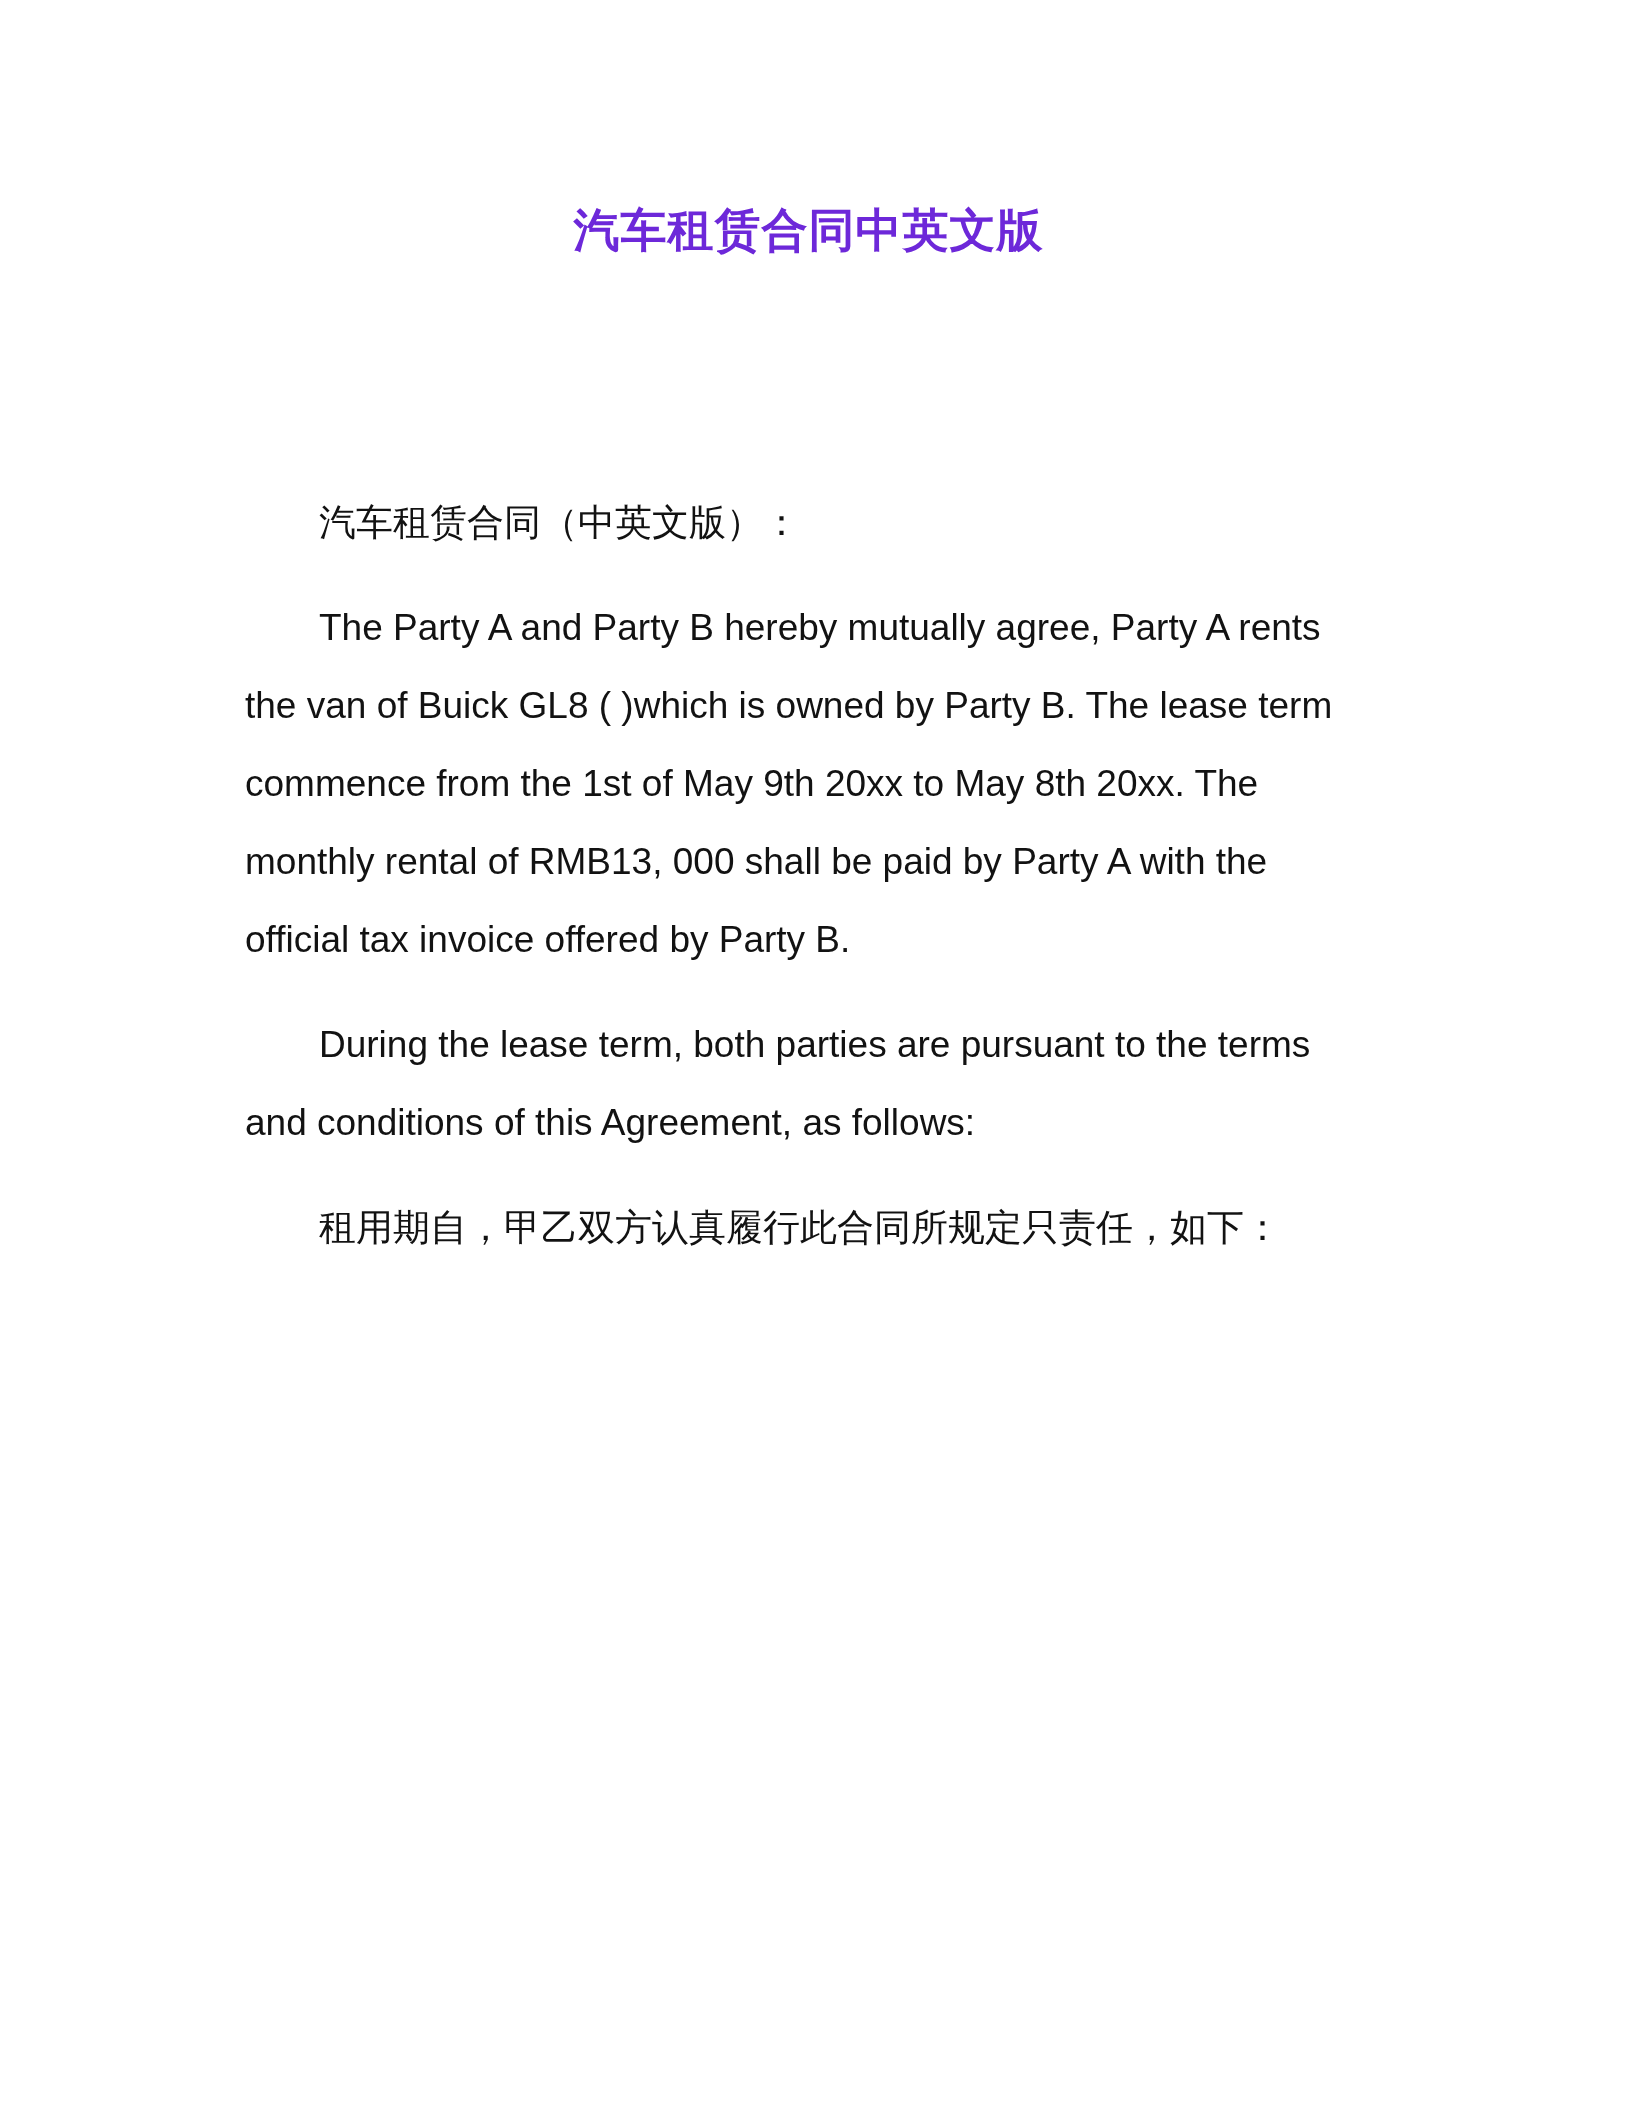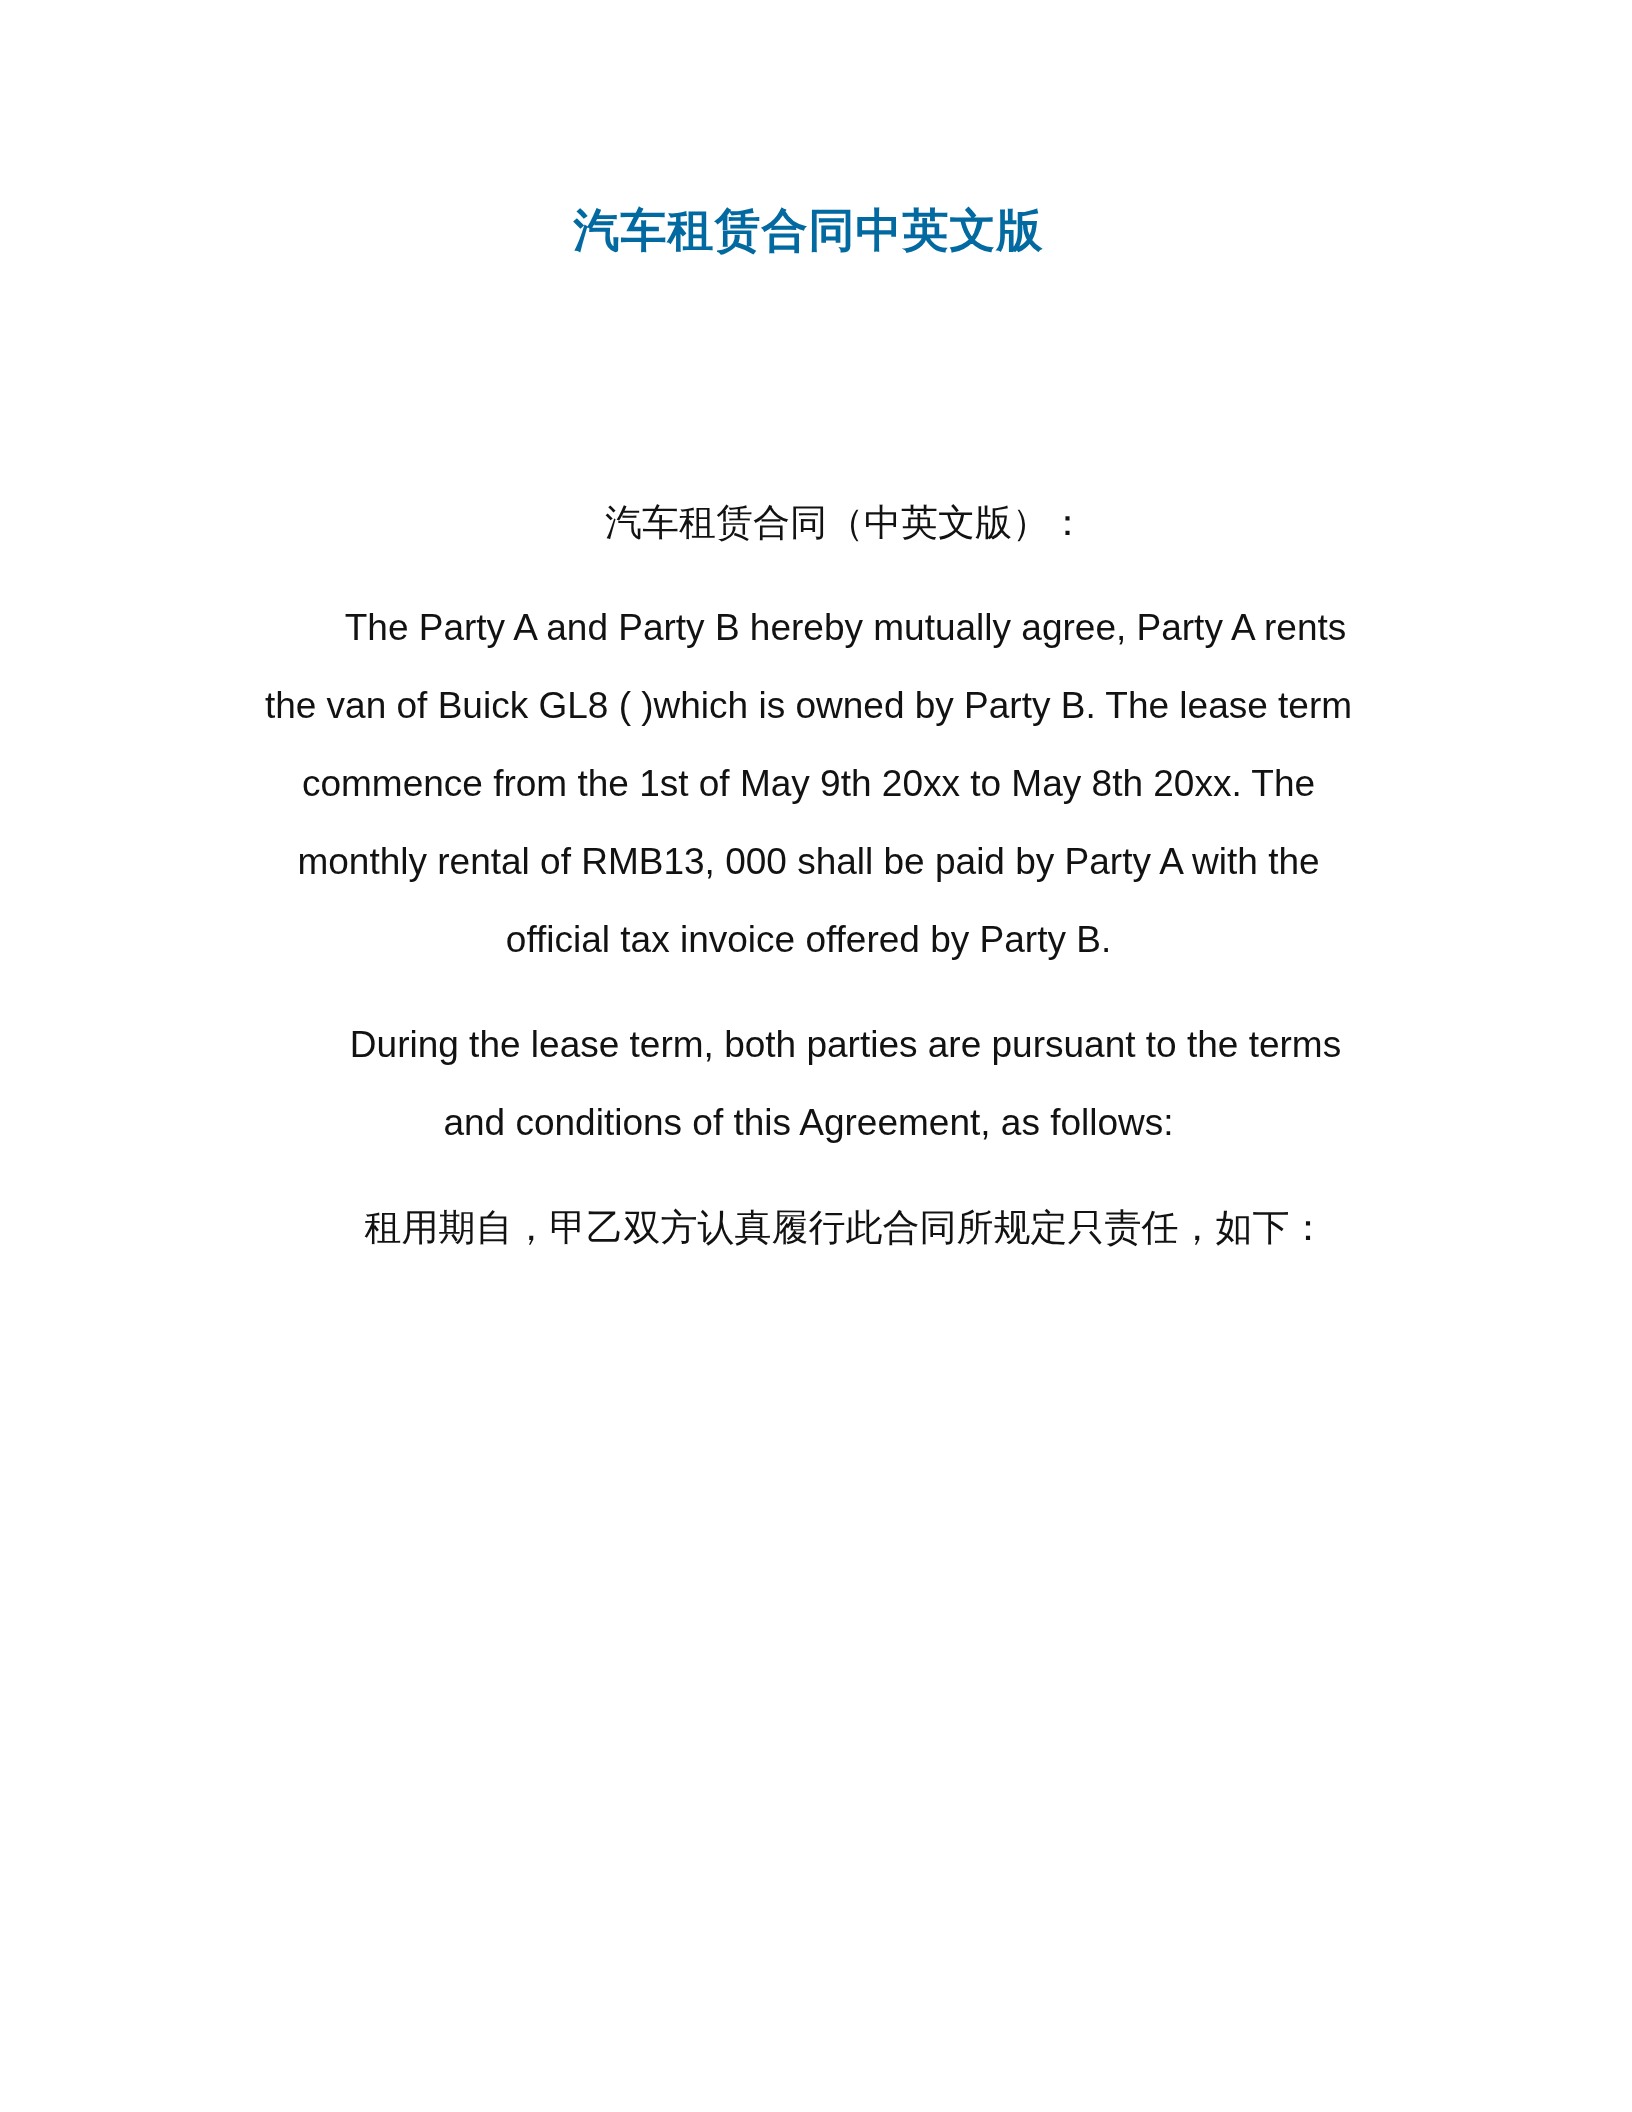--- a/index.html
+++ b/index.html
@@ -25,7 +25,7 @@
     text-align: center;
     margin: 0 0 224px 0;
     letter-spacing: 1px;
-    color: #0369a1;
+    color: #6d28d9;
   }
   .para {
     font-size: 37px;

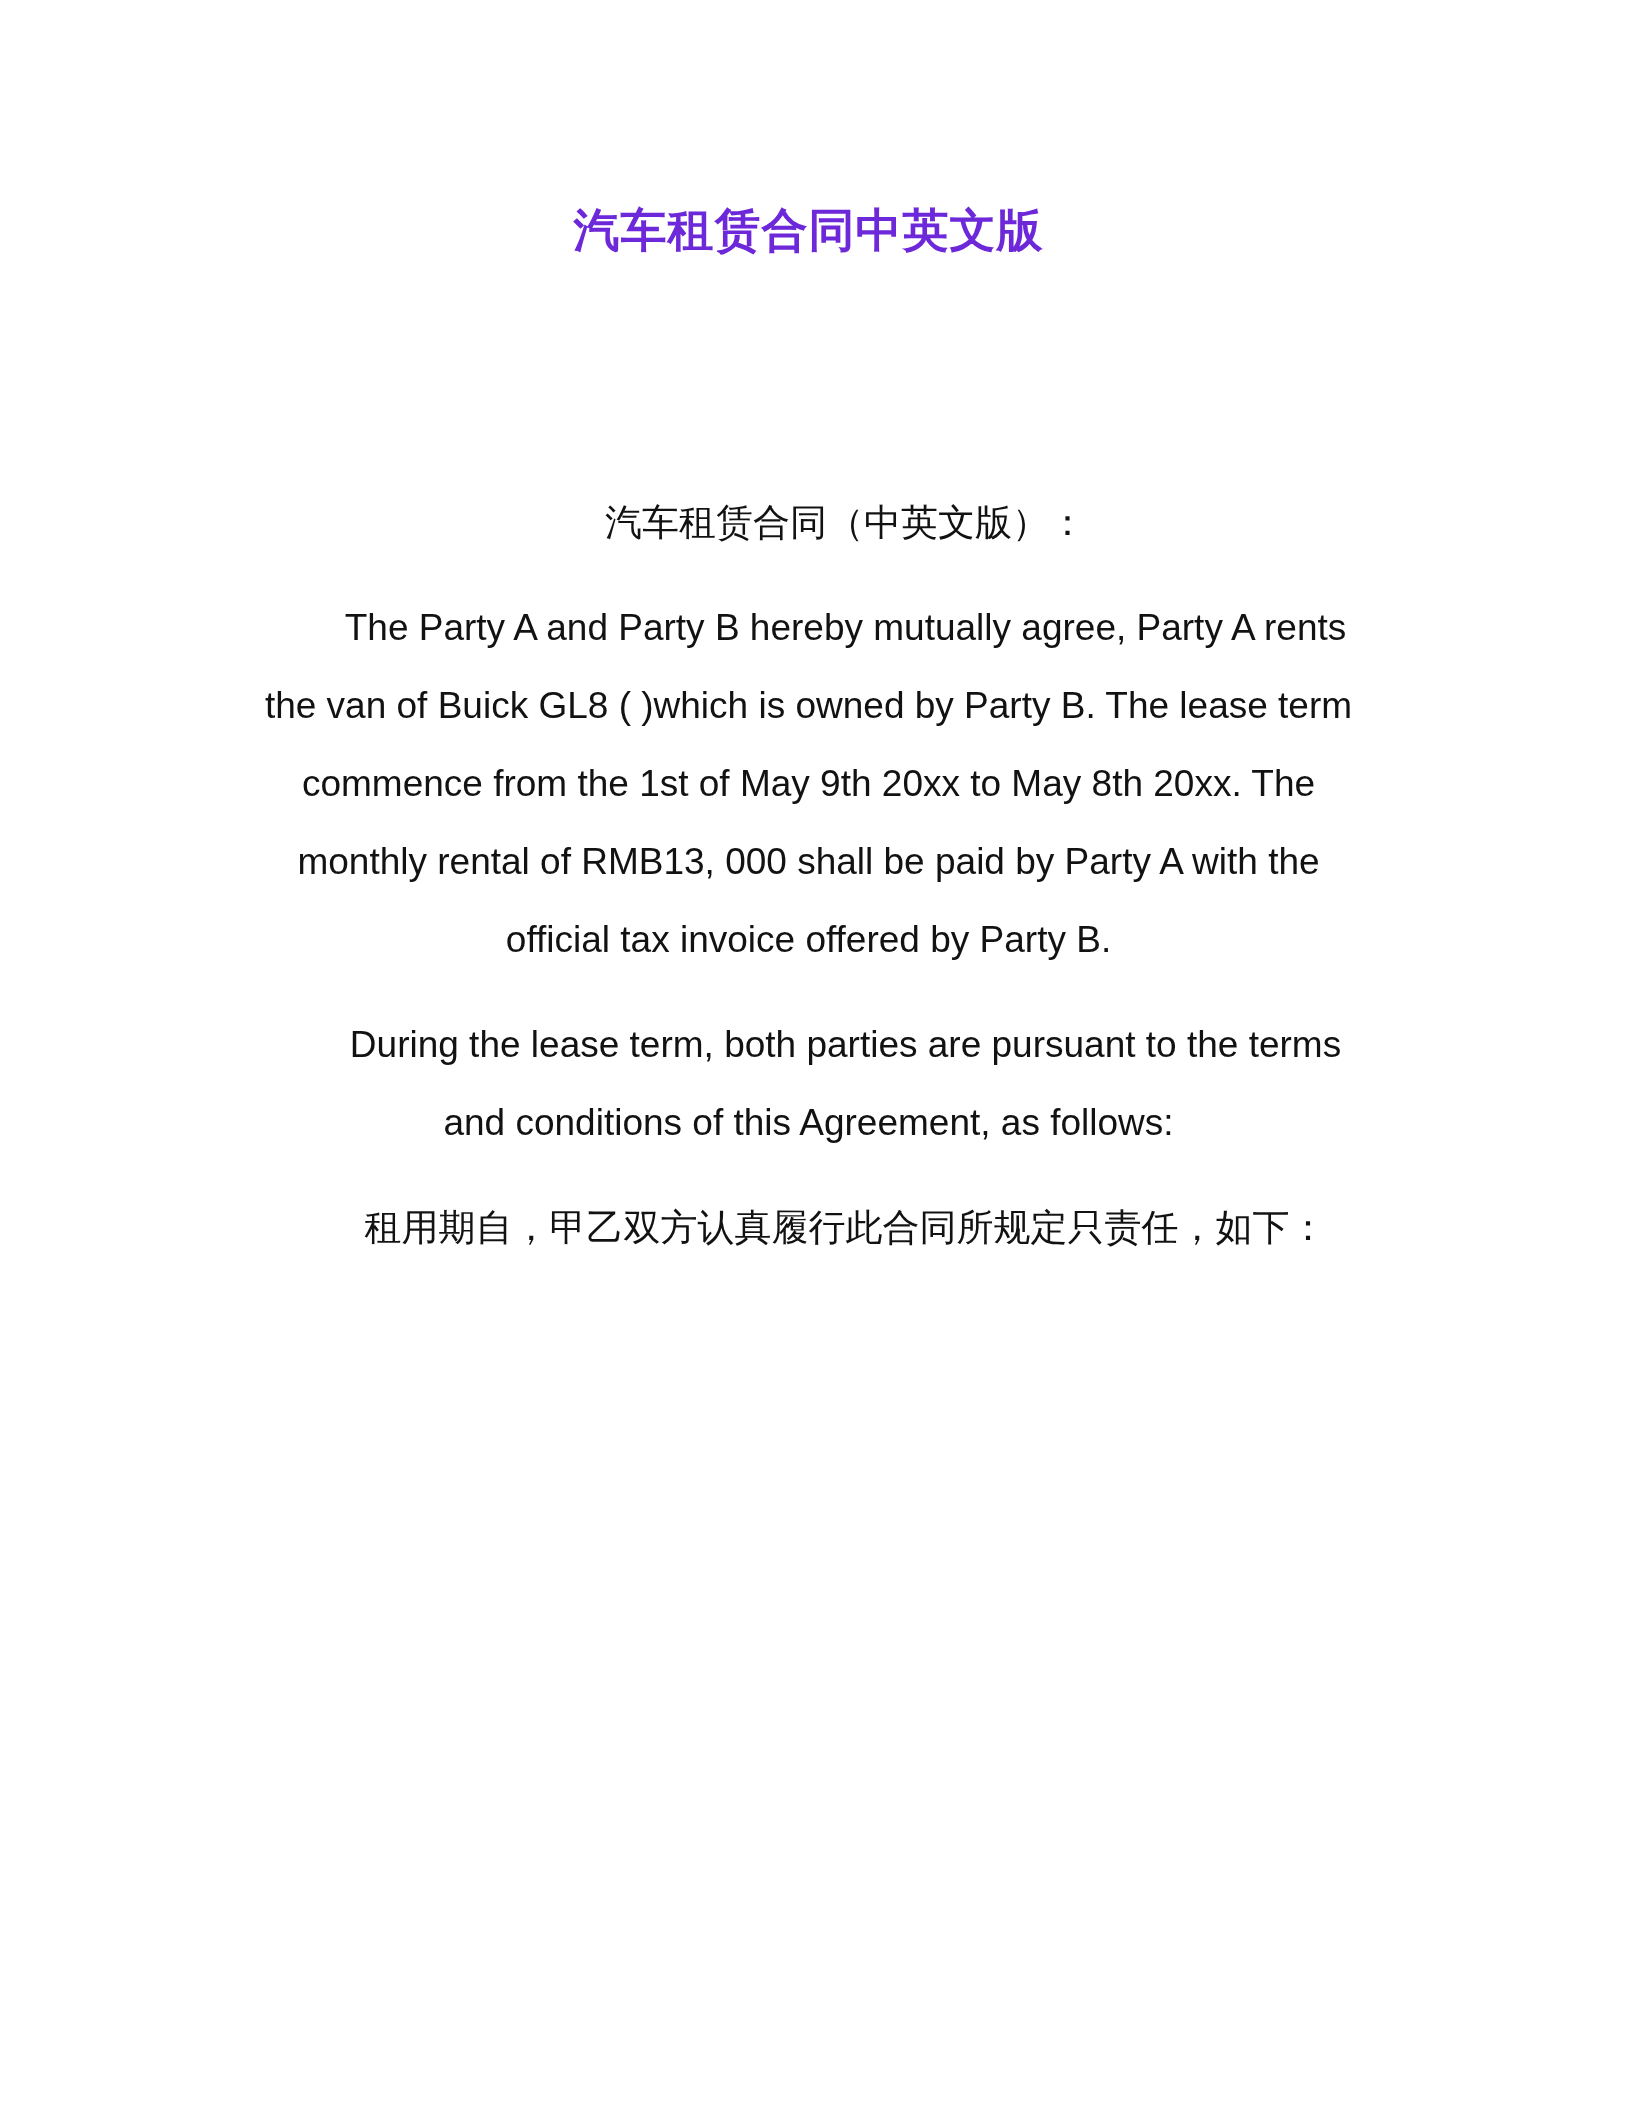--- a/index.html
+++ b/index.html
@@ -33,7 +33,7 @@
     line-height: 78px;
     margin: 27px 0;
     text-indent: 74px;
-    text-align: center;
+    text-align: left;
     word-break: break-word;
     color: #121212;
   }

